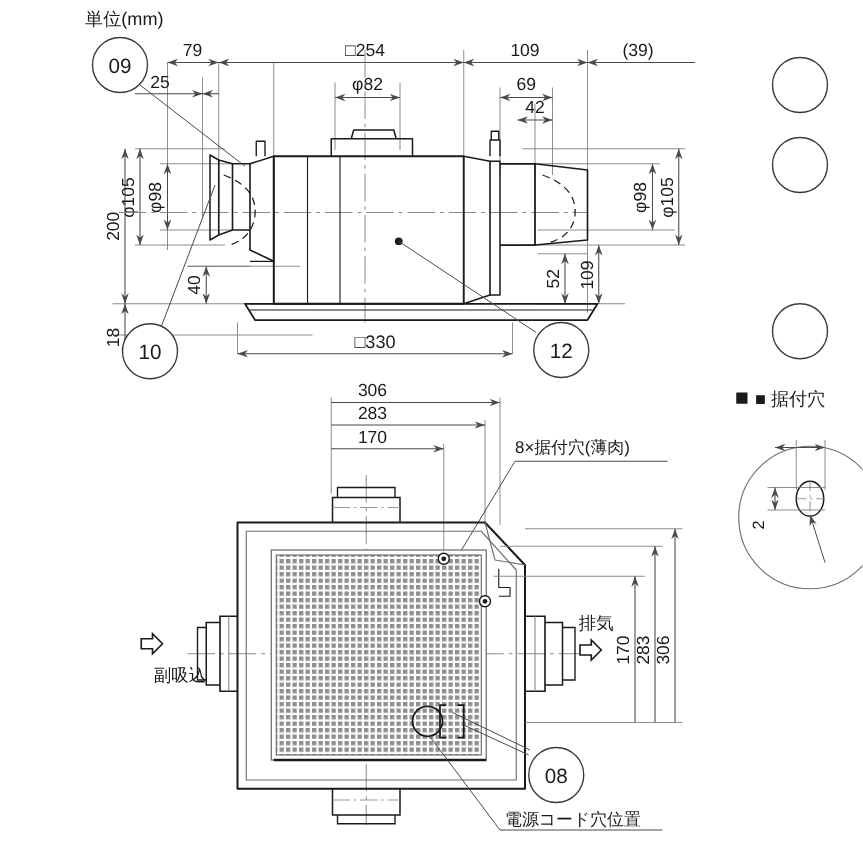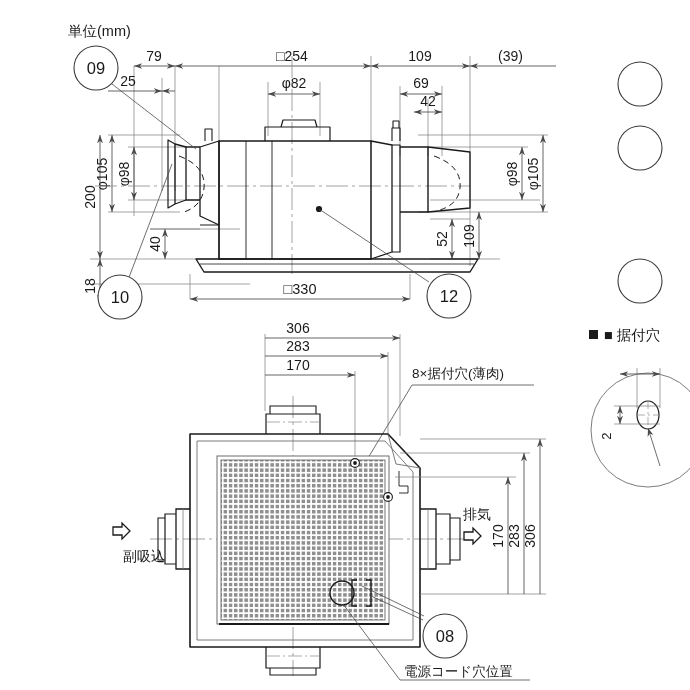--- a/index.html
+++ b/index.html
@@ -5,7 +5,7 @@
   html,body{margin:0;padding:0;background:#ffffff;}
   body{width:690px;height:690px;position:relative;overflow:hidden;
        font-family:"Liberation Sans","DejaVu Sans",sans-serif;color:#1a1a1a;}
-  #stage{position:absolute;left:0;top:16px;width:690px;height:650px;}
+  #stage{position:absolute;left:0;top:0;width:690px;height:650px;}
   svg{display:block;}
   text{font-family:"Liberation Sans","DejaVu Sans",sans-serif;fill:#1a1a1a;}
 </style>

